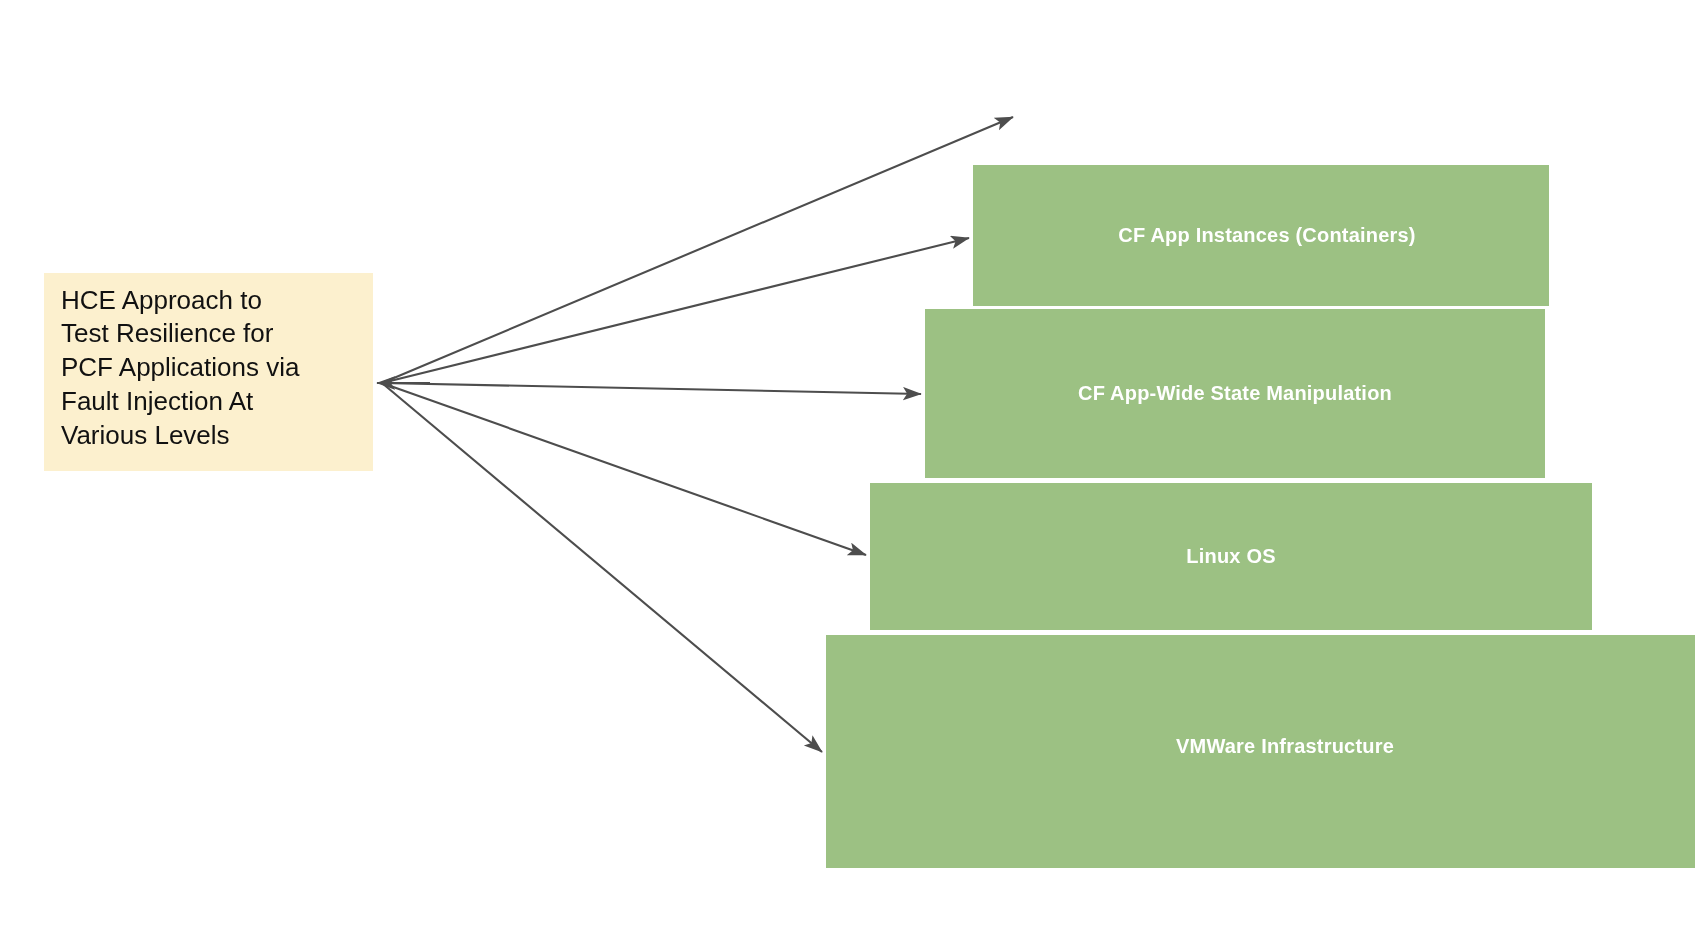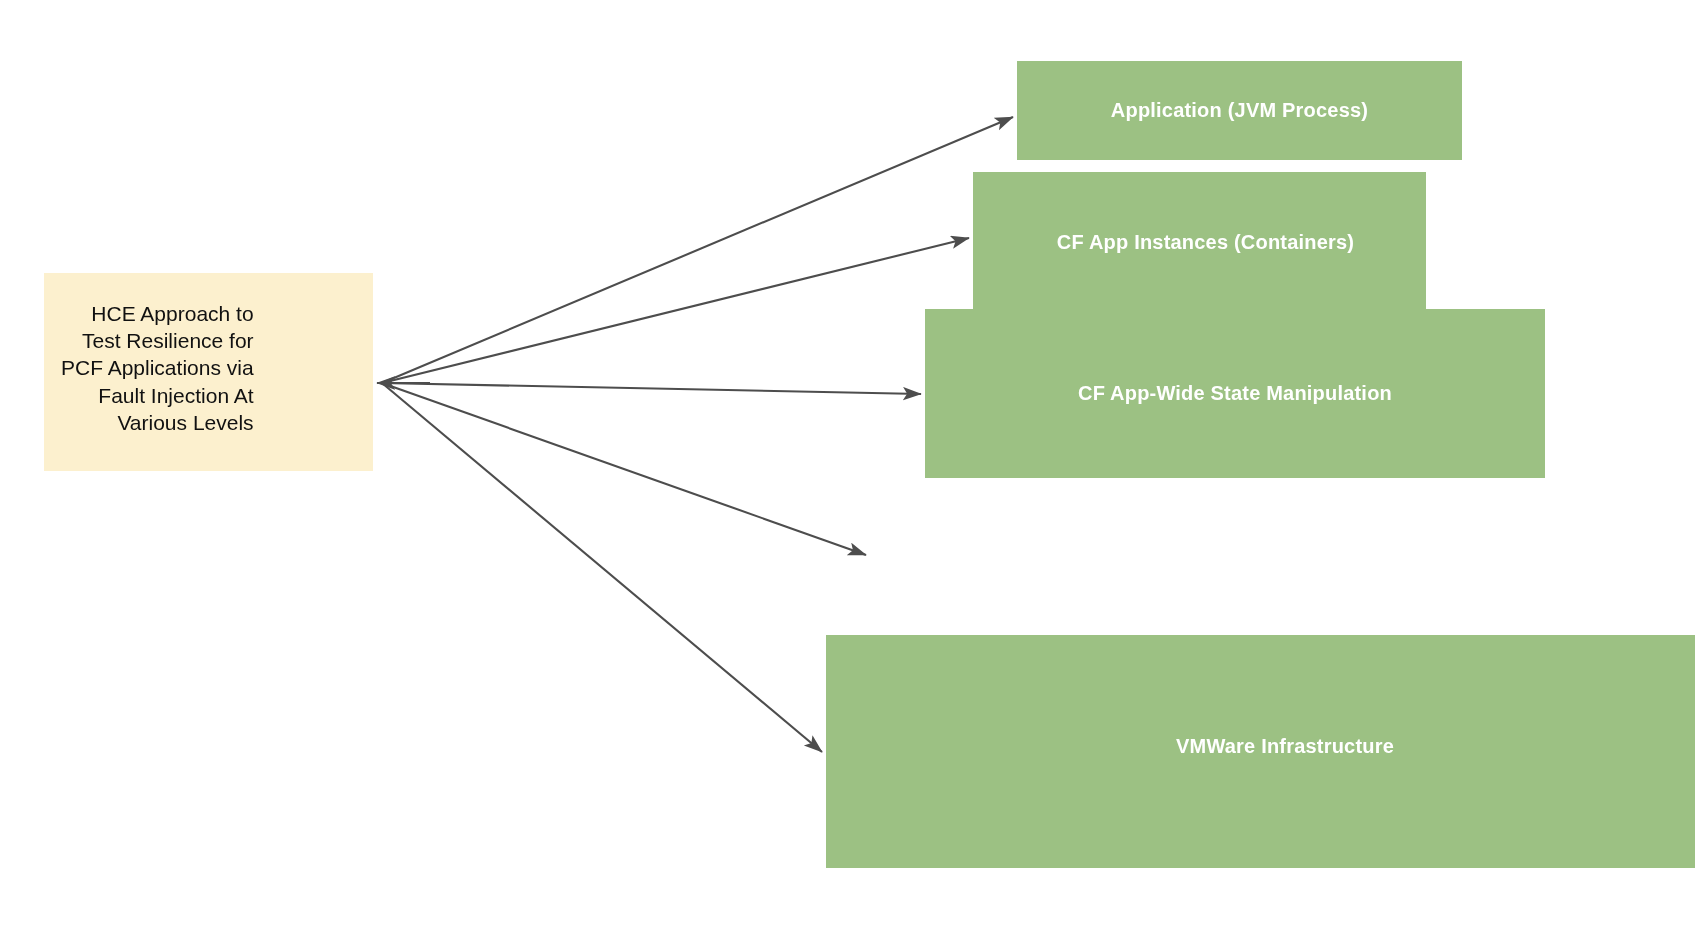--- a/index.html
+++ b/index.html
@@ -97,9 +97,6 @@
 Various Levels</span>
   </div>
 
-  <div class="node node-green" id="box-application">
-    <span class="node-label">Application (JVM Process)</span>
-  </div>
 
   <div class="node node-green" id="box-cf-instances">
     <span class="node-label">CF App Instances (Containers)</span>

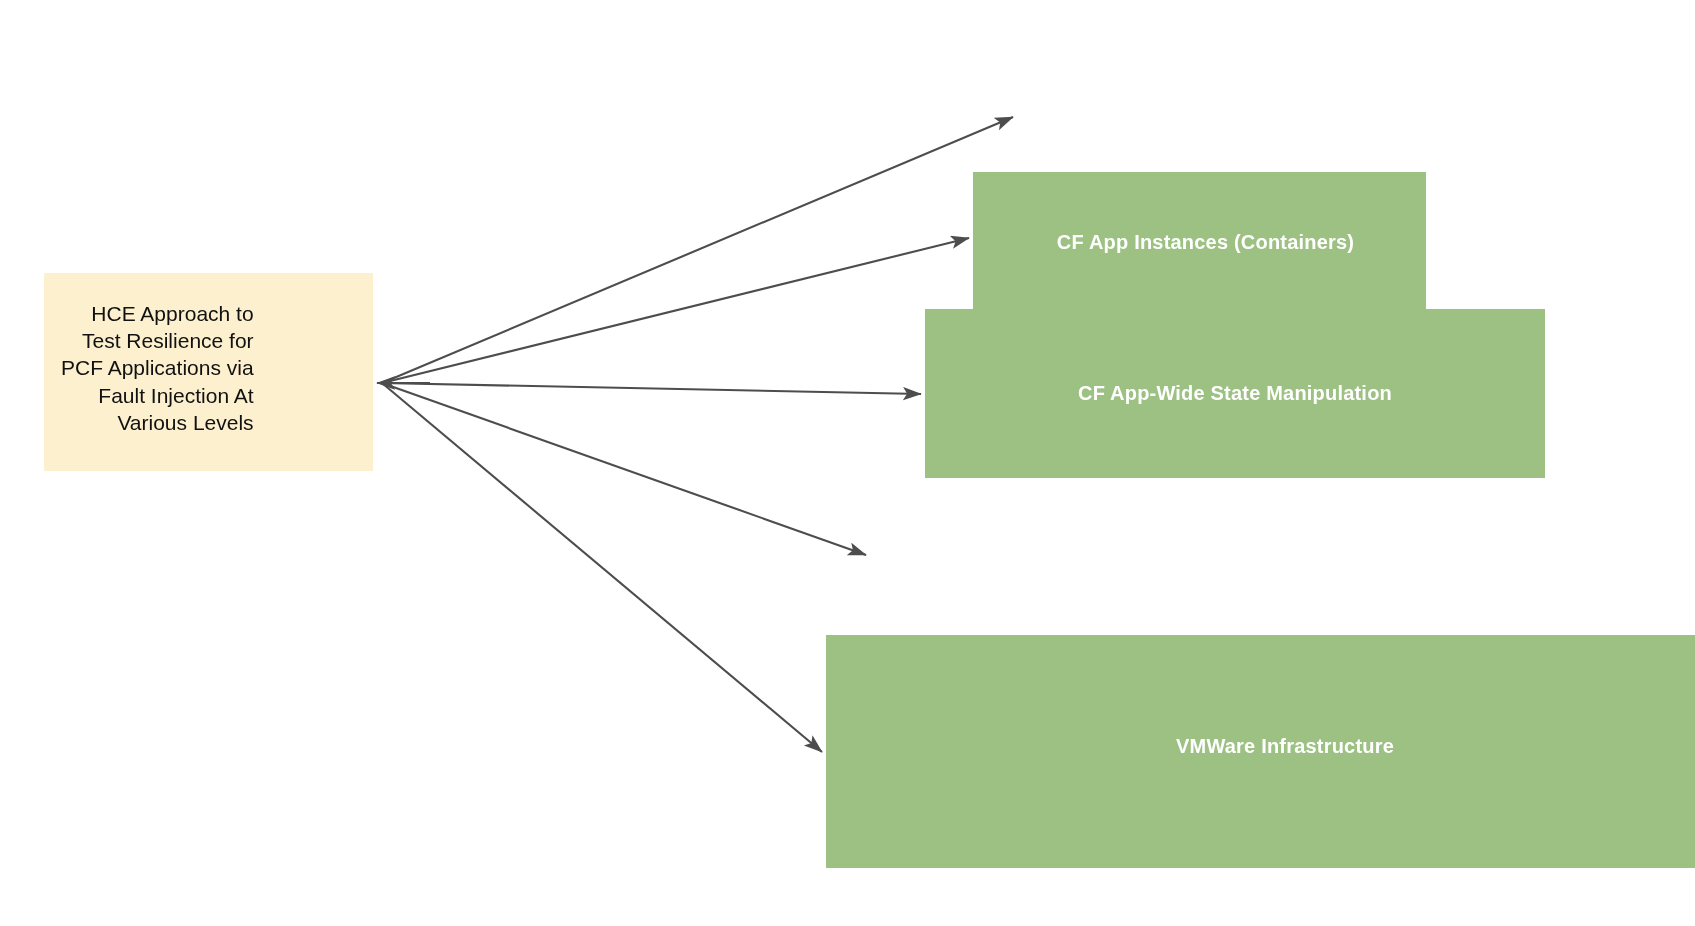--- a/index.html
+++ b/index.html
@@ -57,7 +57,7 @@
   
   #note-hce      { left: 44px;   top: 273px; width: 329px; height: 198px; }
   #box-application { left: 1017px; top: 61px;  width: 445px; height: 99px; }
-  #box-cf-instances{ left: 973px;  top: 172px; width: 453px; height: 141px; padding-left: 12px; }
+  #box-cf-instances{ left: 973px;  top: 165px; width: 576px; height: 141px; padding-left: 12px; }
   #box-cf-appwide  { left: 925px;  top: 309px; width: 620px; height: 169px; text-align: right; }
   #box-linux-os    { left: 870px;  top: 483px; width: 722px; height: 147px; }
   #box-vmware      { left: 826px;  top: 635px; width: 918px; height: 233px; }

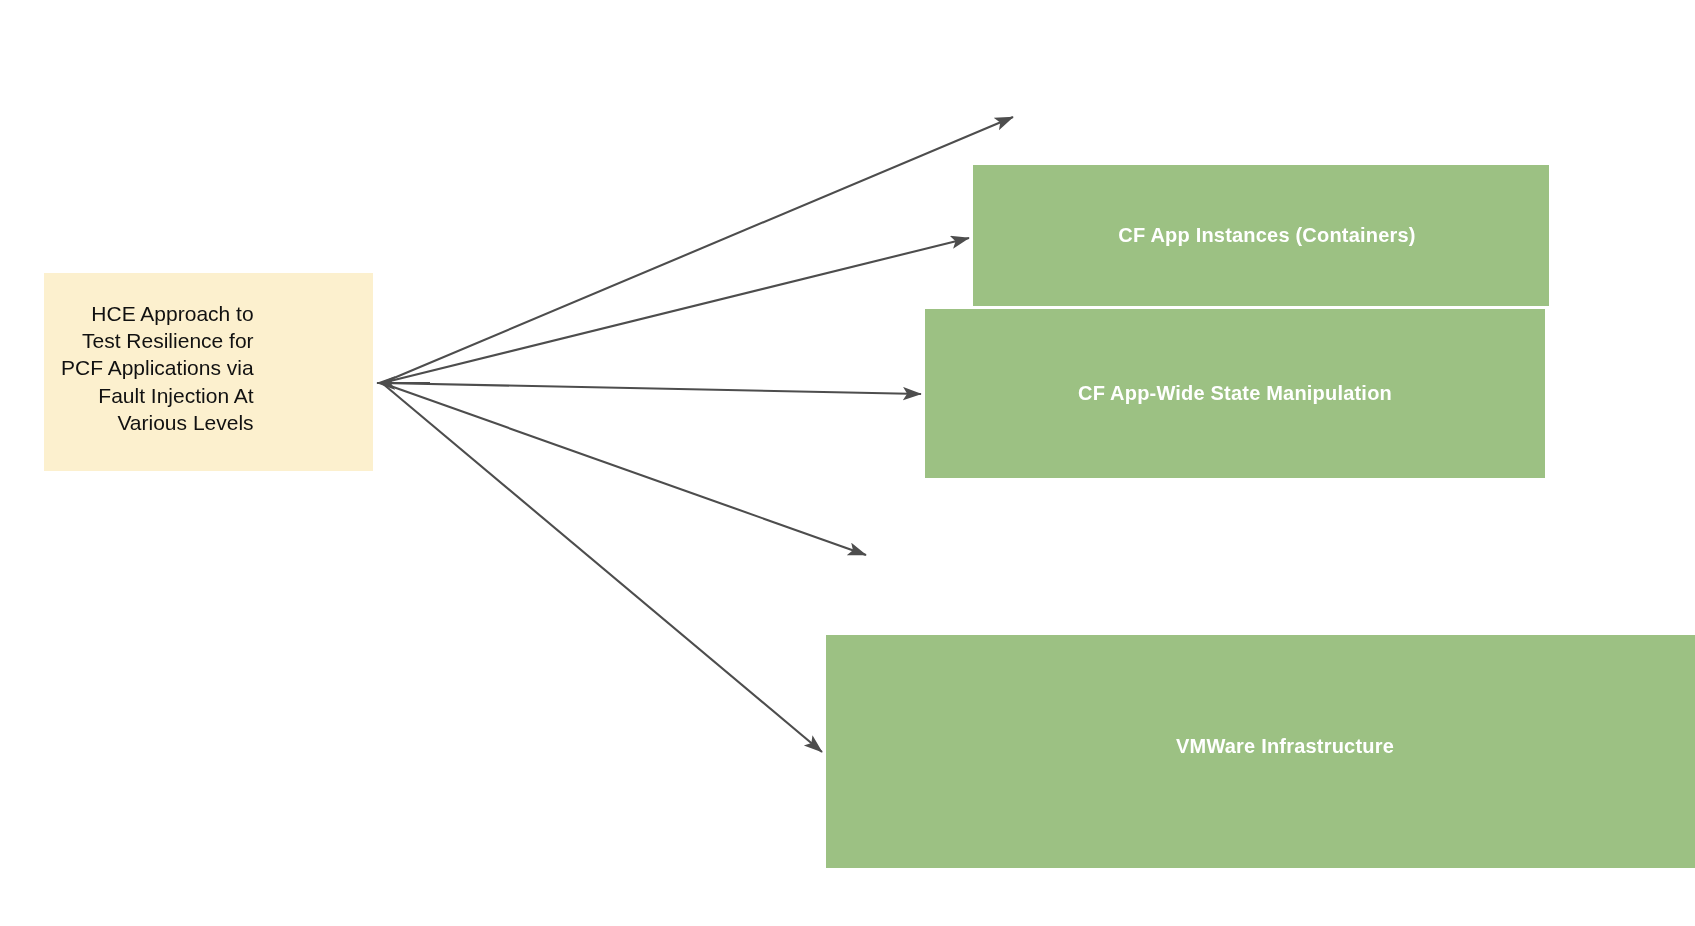--- a/index.html
+++ b/index.html
@@ -44,11 +44,11 @@
   .node-note {
     background: #fcf0ce;
     color: #111111;
-    font-size: 21px;
+    font-size: 26px;
     line-height: 1.30;
     justify-content: flex-start;
     padding: 0 0 8px 17px;
-    text-align: right;
+    text-align: left;
   }
   .node-note .note-text {
     display: block;

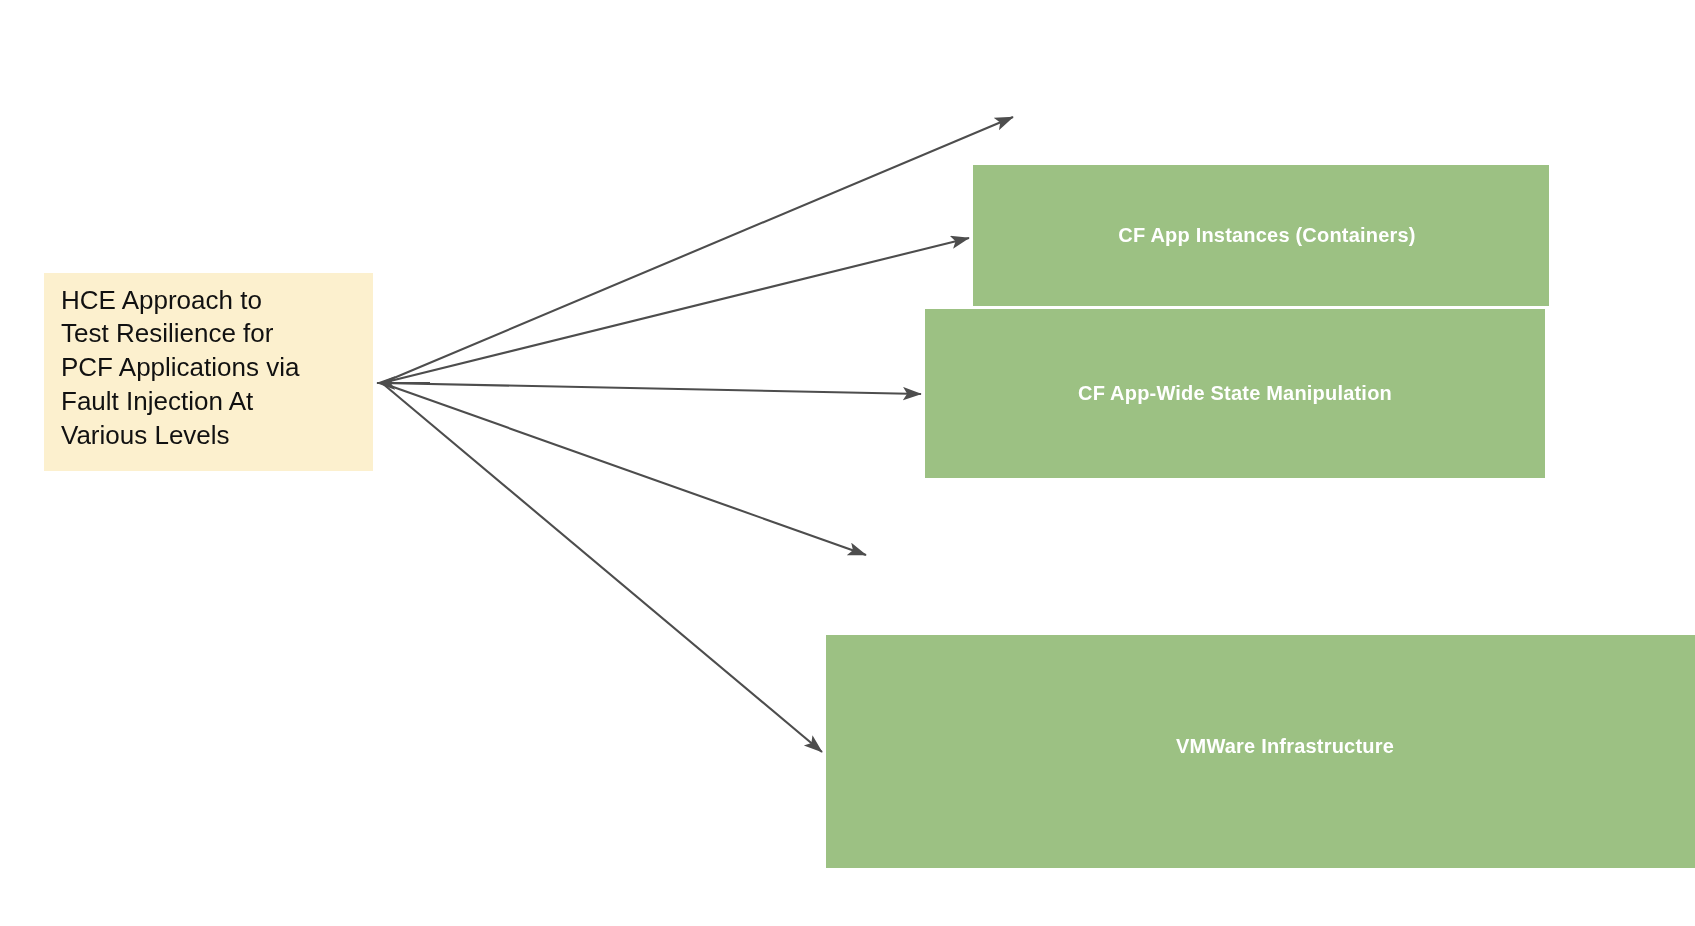--- a/index.html
+++ b/index.html
@@ -106,6 +106,9 @@
     <span class="node-label">CF App-Wide State Manipulation</span>
   </div>
 
+  <div class="node node-green" id="box-linux-os">
+    <span class="node-label">Linux OS</span>
+  </div>
 
   <div class="node node-green" id="box-vmware">
     <span class="node-label">VMWare Infrastructure</span>

